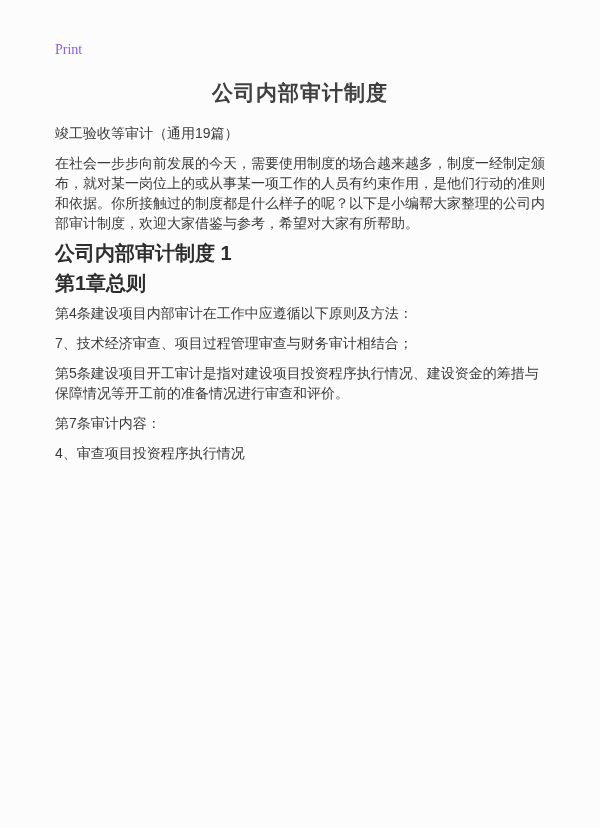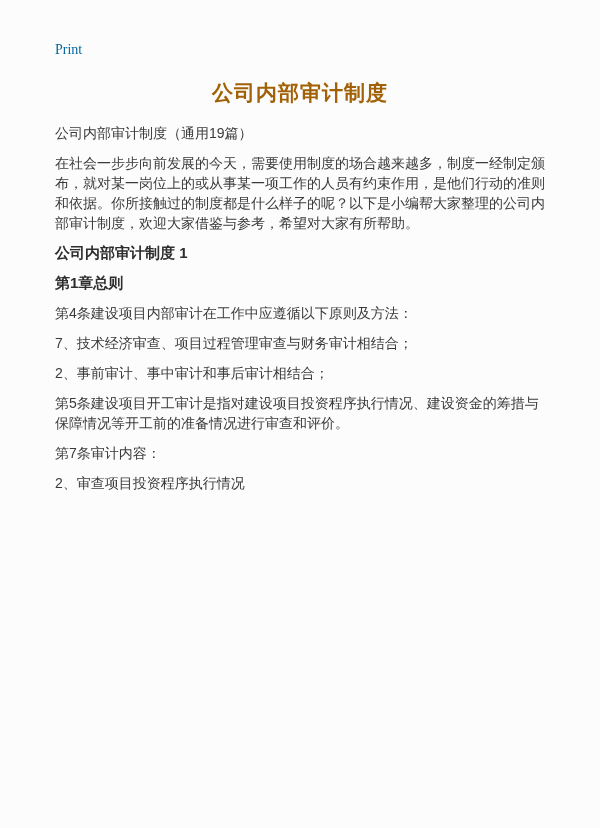--- a/index.html
+++ b/index.html
@@ -23,7 +23,7 @@
     font-family: "Liberation Serif", serif;
     font-size: 14px;
     line-height: 17px;
-    color: #0369a1;
+    color: #8b5cf6;
     cursor: pointer;
   }
   .doc-title {

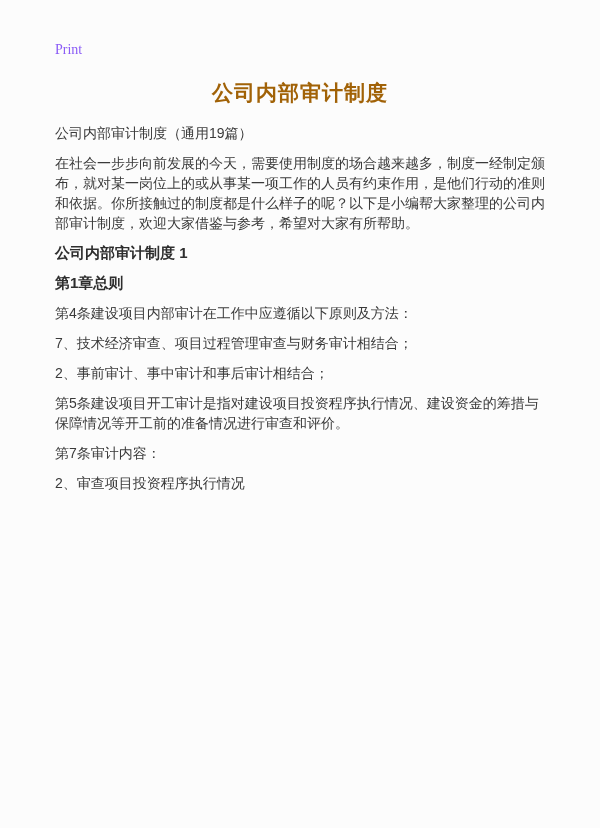--- a/index.html
+++ b/index.html
@@ -32,7 +32,7 @@
     font-size: 21px;
     line-height: 26px;
     font-weight: bold;
-    color: #a16207;
+    color: #404040;
     letter-spacing: 1px;
   }
   .para {

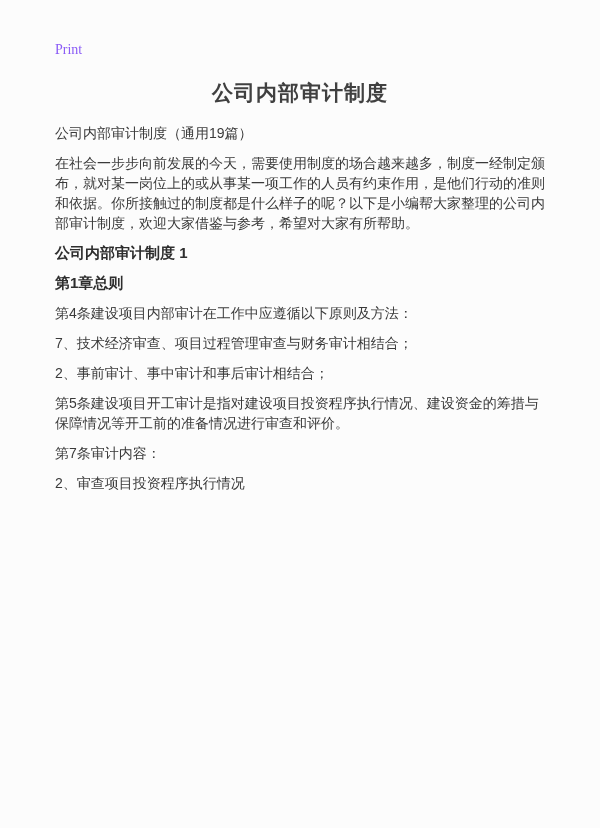--- a/index.html
+++ b/index.html
@@ -60,7 +60,7 @@
 
   <h1 class="doc-title">公司内部审计制度</h1>
 
-  <p class="para">公司内部审计制度（通用19篇）</p>
+  <p class="para">竣工验收等审计（通用19篇）</p>
 
   <p class="para">在社会一步步向前发展的今天，需要使用制度的场合越来越多，制度一经制定颁布，就对某一岗位上的或从事某一项工作的人员有约束作用，是他们行动的准则和依据。你所接触过的制度都是什么样子的呢？以下是小编帮大家整理的公司内部审计制度，欢迎大家借鉴与参考，希望对大家有所帮助。</p>
 

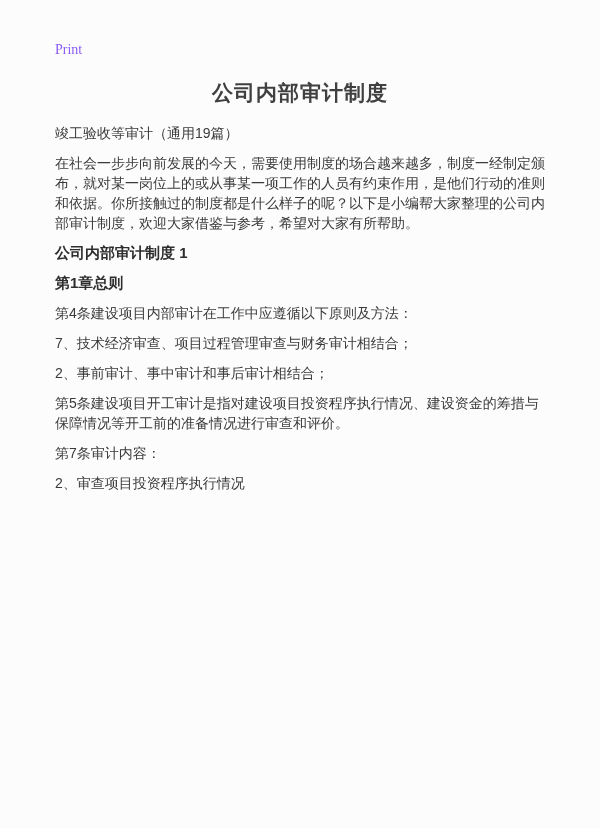--- a/index.html
+++ b/index.html
@@ -45,7 +45,7 @@
   }
   .heading {
     margin: 0 0 10px 0;
-    font-size: 15px;
+    font-size: 20px;
     line-height: 20px;
     font-weight: bold;
     color: #2e2e2e;

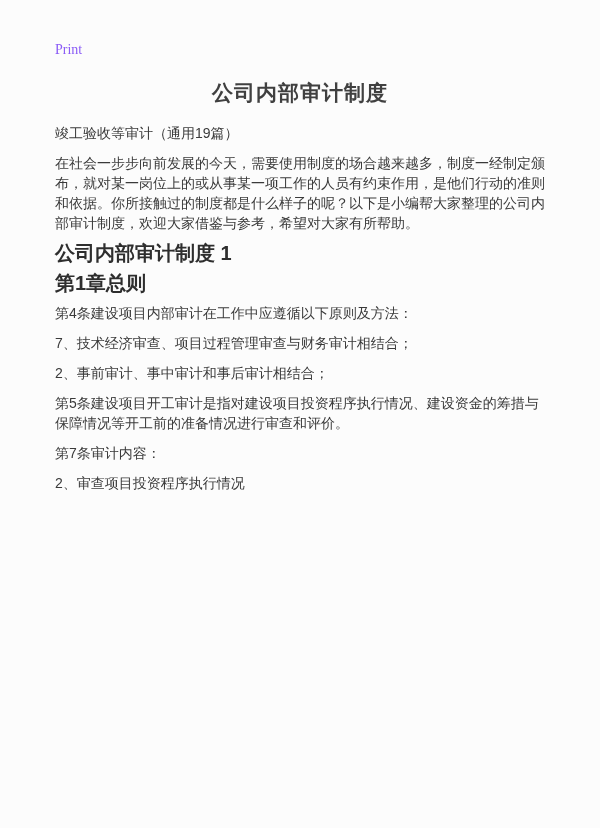--- a/index.html
+++ b/index.html
@@ -75,7 +75,6 @@
 
   <p class="para">7、技术经济审查、项目过程管理审查与财务审计相结合；</p>
 
-  <p class="para">2、事前审计、事中审计和事后审计相结合；</p>
 
 
 

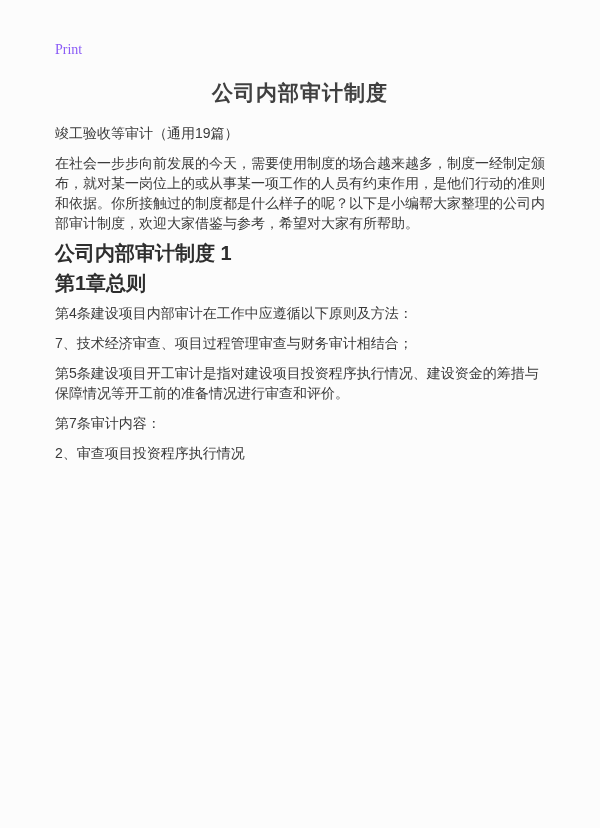--- a/index.html
+++ b/index.html
@@ -83,7 +83,7 @@
 
   <p class="para">第7条审计内容：</p>
 
-  <p class="para">2、审查项目投资程序执行情况</p>
+  <p class="para">4、审查项目投资程序执行情况</p>
 
 </div>
 

